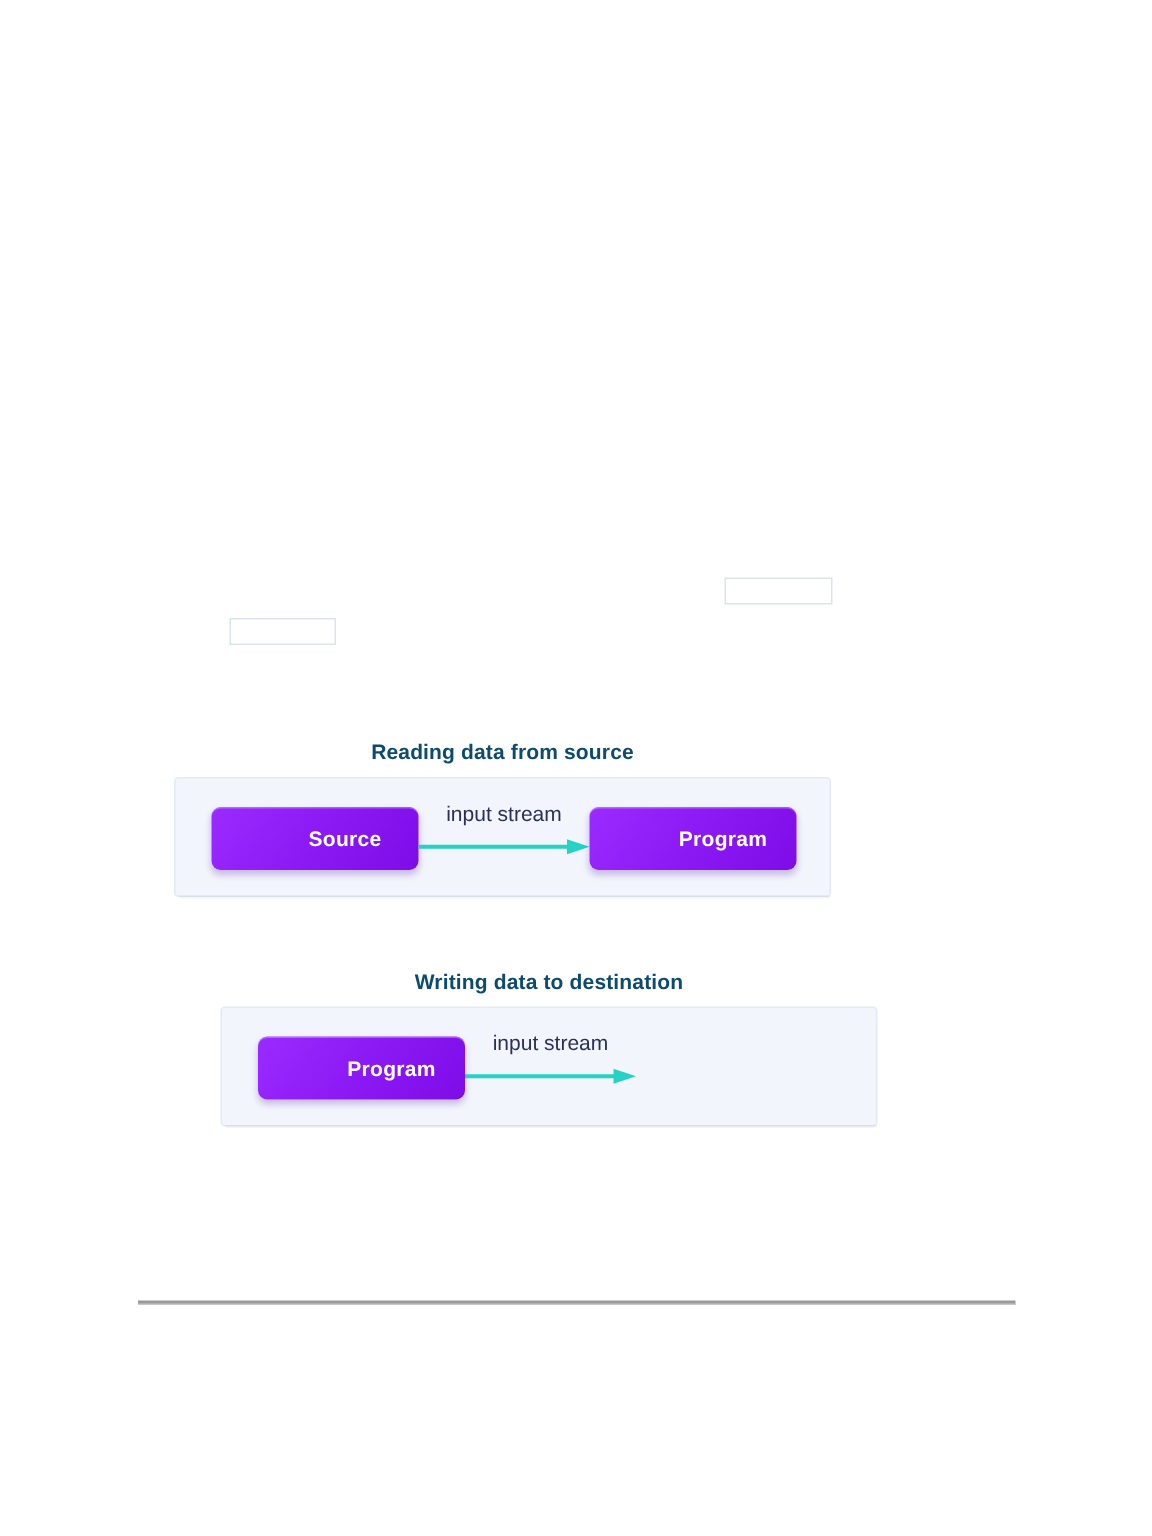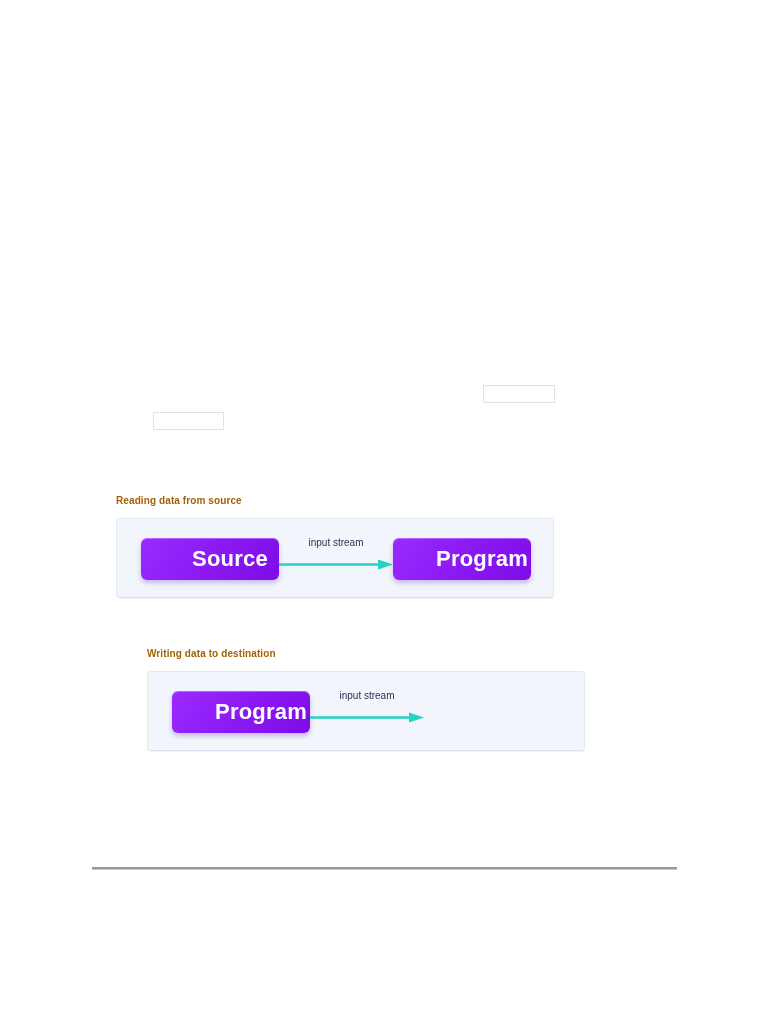--- a/index.html
+++ b/index.html
@@ -53,13 +53,14 @@
   .figure.fig-writing { top: 647px; padding-left: 31px; }
 
   .figure-heading {
-    font-size: 10px;
+    font-size: 14px;
     font-weight: bold;
-    color: #a16207;
+    color: #0c4a6e;
     letter-spacing: 0.1px;
     margin: 0 0 10px 0;
     line-height: 14px;
     white-space: nowrap;
+    text-align: center;
   }
 
   .figure-panel {

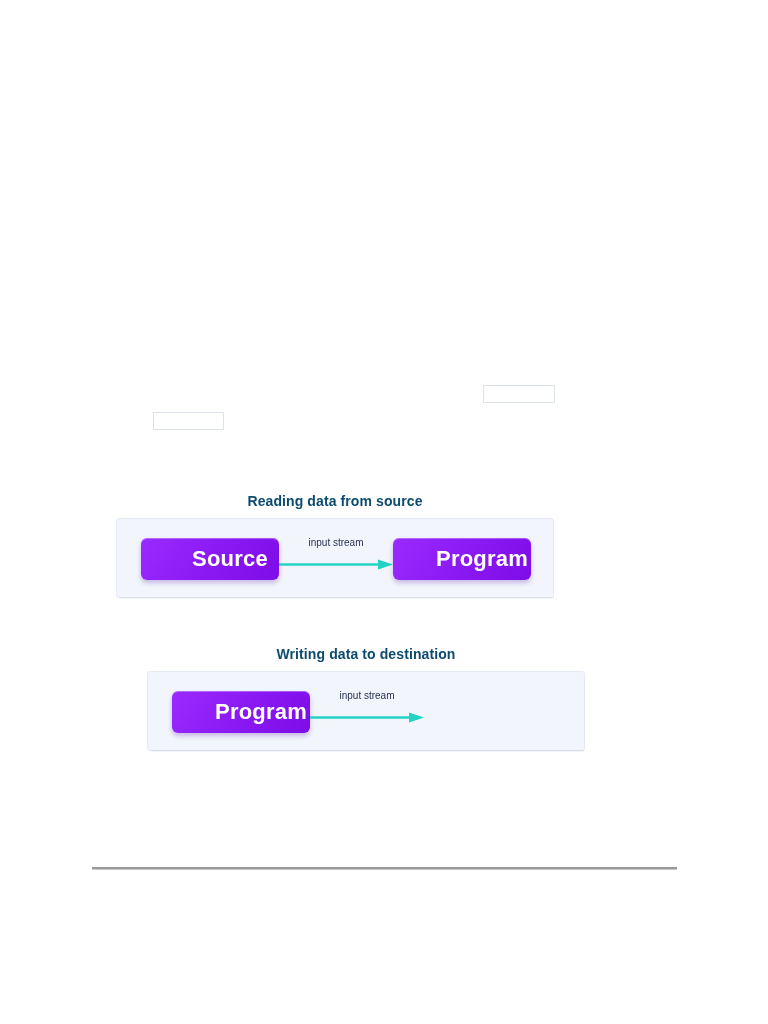--- a/index.html
+++ b/index.html
@@ -122,7 +122,7 @@
     top: -2px;
     width: 114px;
     text-align: center;
-    font-size: 10px;
+    font-size: 14px;
     color: #2b3054;
     line-height: 13px;
     white-space: nowrap;

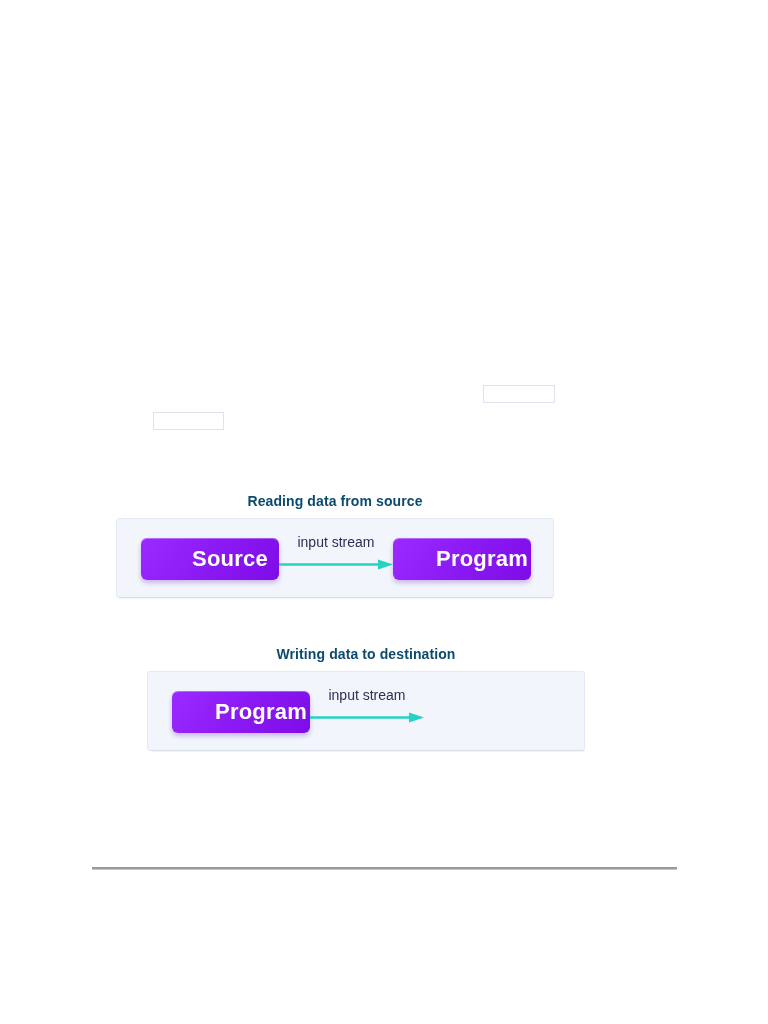--- a/index.html
+++ b/index.html
@@ -97,7 +97,7 @@
   }
   .node-label {
     color: #ffffff;
-    font-size: 22px;
+    font-size: 14px;
     font-weight: bold;
     letter-spacing: 0.2px;
     line-height: 1;

